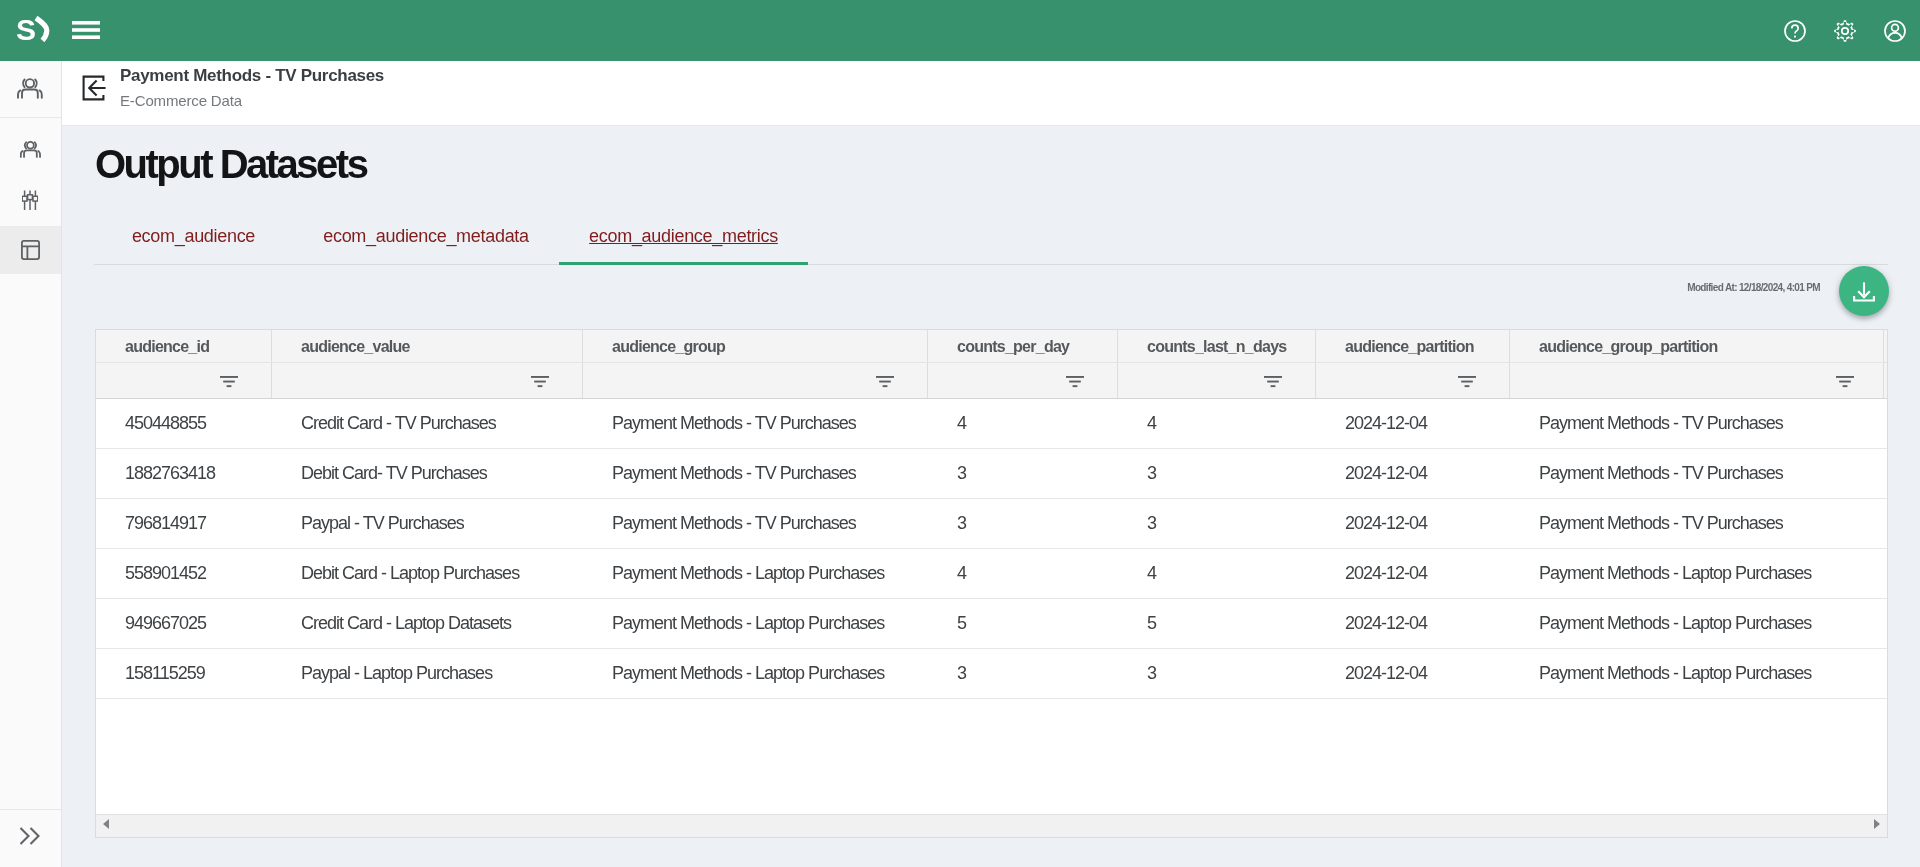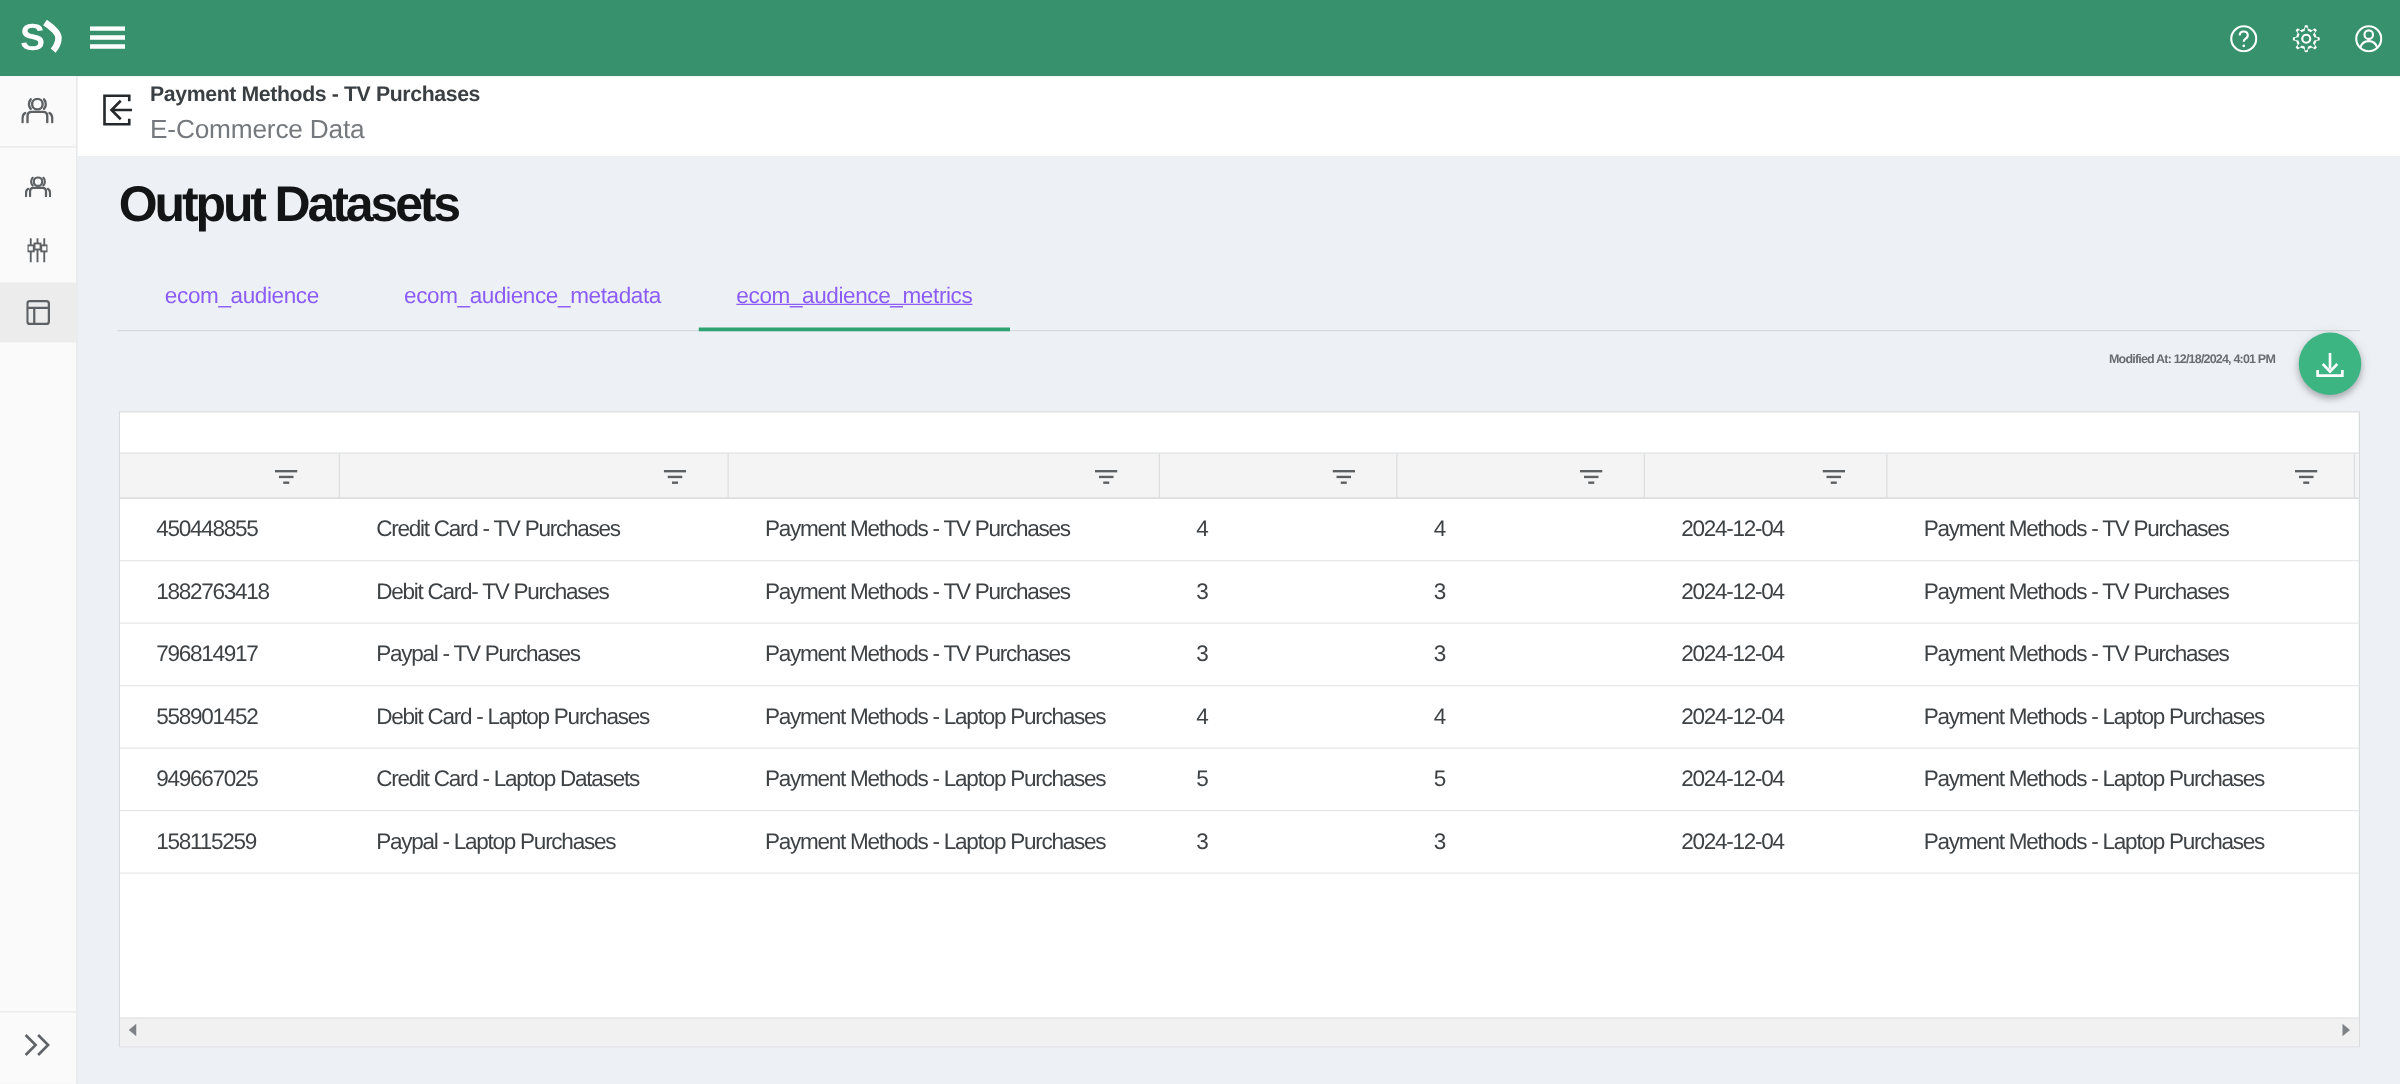--- a/index.html
+++ b/index.html
@@ -10,7 +10,7 @@
 
 .hdrband { position:absolute; left:0; top:61px; width:1920px; height:65px; background:#FFFFFF; border-bottom:1px solid #E6E9EB; }
 .title { position:absolute; left:120px; top:5px; font-size:17px; font-weight:bold; color:#3A3F43; letter-spacing:-0.3px; }
-.subtitle { position:absolute; left:120px; top:31px; font-size:21px; color:#75797D; letter-spacing:-0.15px; }
+.subtitle { position:absolute; left:120px; top:31px; font-size:15px; color:#75797D; letter-spacing:-0.15px; }
 
 .sidebar { position:absolute; left:0; top:61px; width:62px; height:806px; background:#FAFAFA; border-right:1px solid #E2E5E8; }
 .sb-div1 { position:absolute; left:0; top:56px; width:61px; height:1px; background:#E8E8E8; }

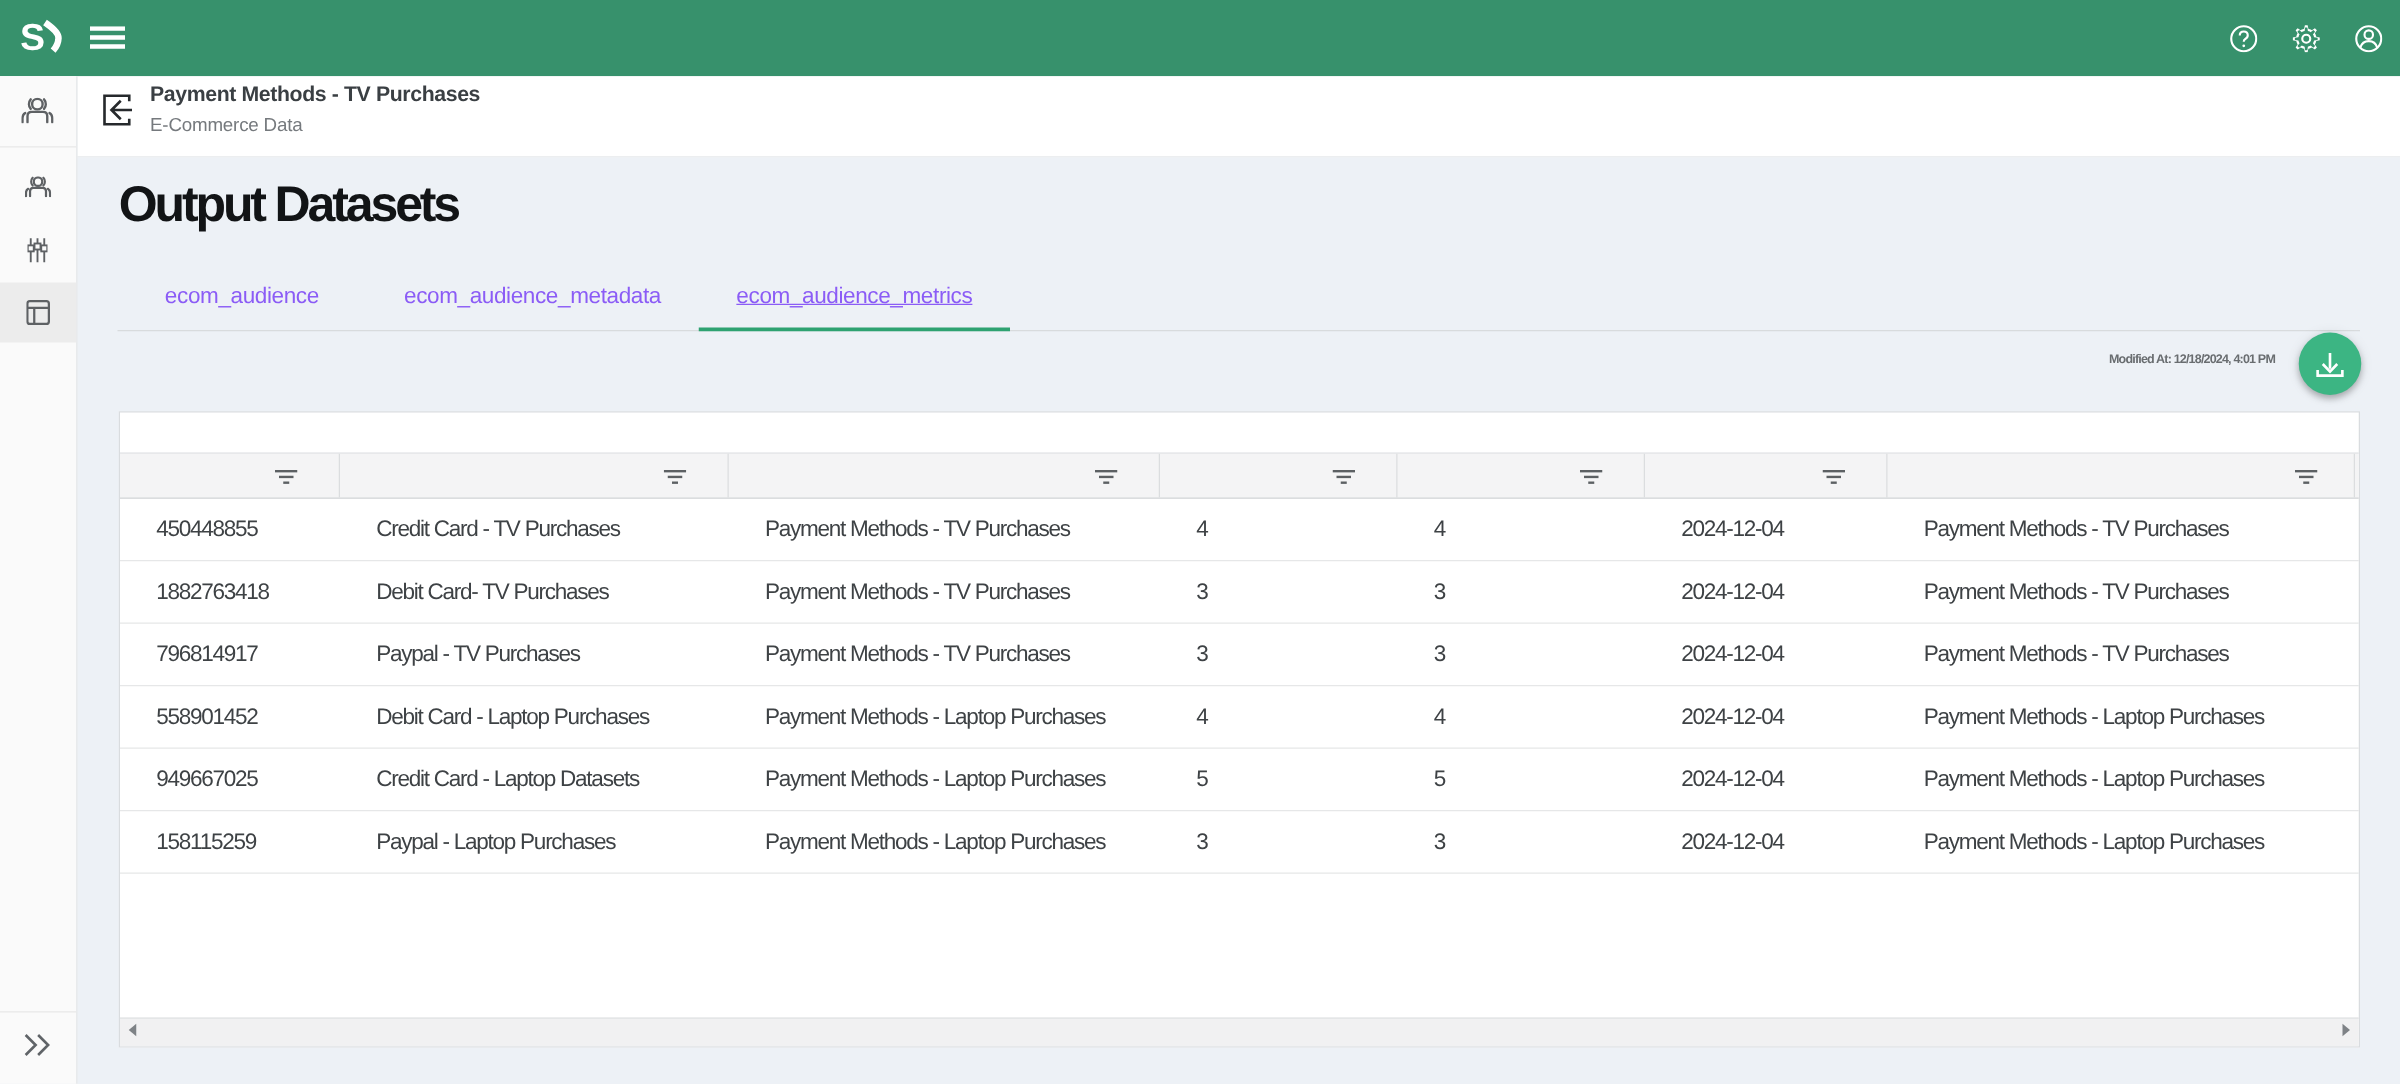--- a/index.html
+++ b/index.html
@@ -21,7 +21,7 @@
 h1.pagetitle { position:absolute; left:95px; top:142px; font-size:40px; font-weight:bold; color:#121416; letter-spacing:-2.5px; }
 
 .tabs { position:absolute; left:94px; top:216px; width:1794px; height:49px; border-bottom:1px solid #D8DBDD; }
-.tab { display:inline-block; height:48px; line-height:40px; text-align:center; font-size:18px; color:#8b5cf6; letter-spacing:-0.3px; vertical-align:top; }
+.tab { display:inline-block; height:48px; line-height:40px; text-align:center; font-size:18px; color:#7f1d1d; letter-spacing:-0.3px; vertical-align:top; }
 .tab1 { width:199px; } .tab2 { width:266px; } .tab3 { width:249px;text-decoration:underline; }
 .tabind { position:absolute; left:465px; top:46px; width:249px; height:3px; background:#2EA271; }
 

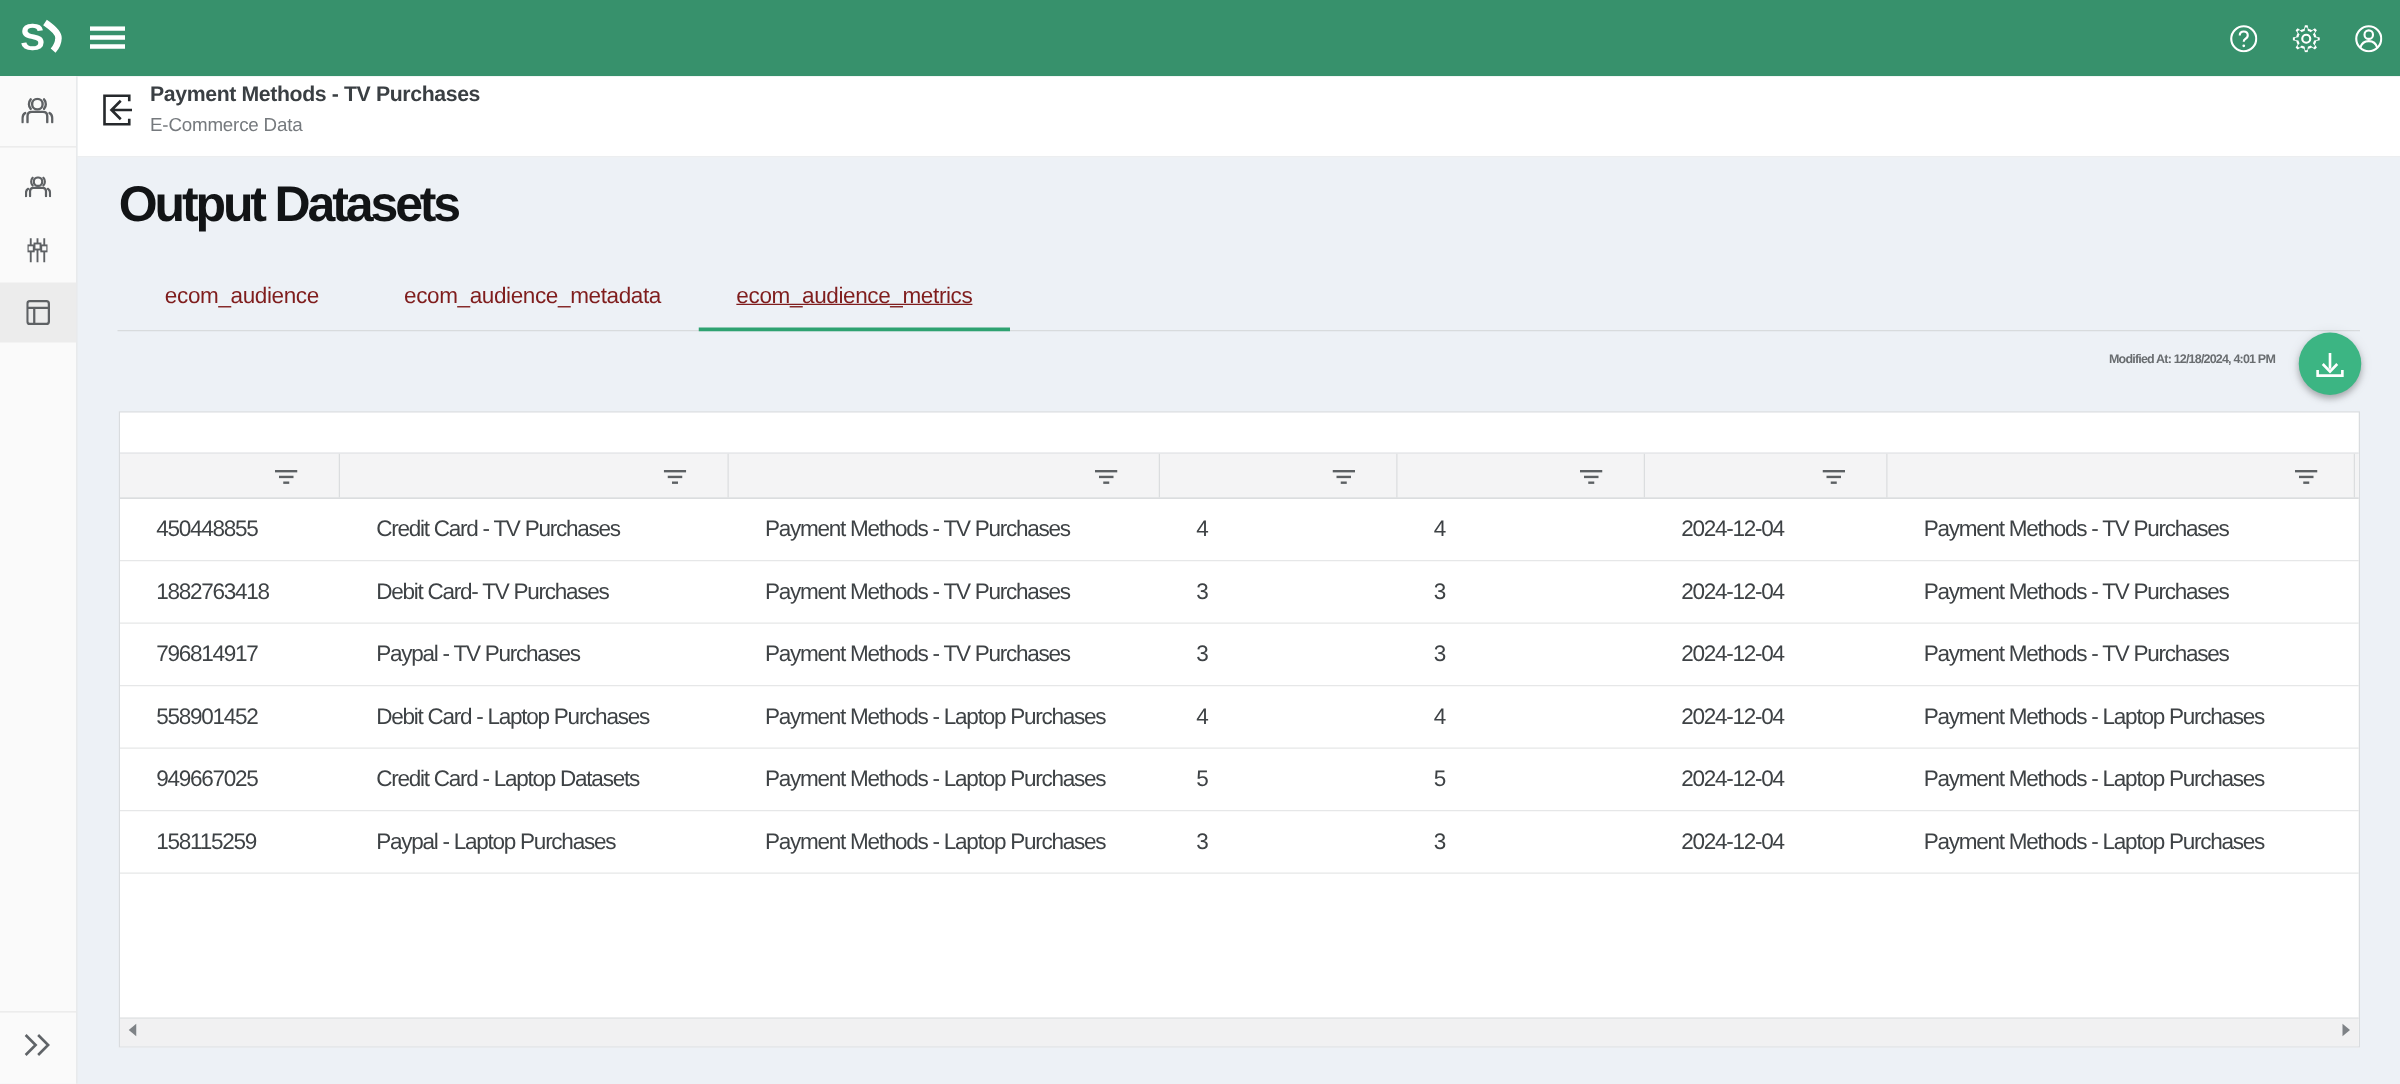--- a/index.html
+++ b/index.html
@@ -152,6 +152,15 @@
 </div>
 
 <div class="grid">
+  <div class="gh">
+    <div class="c c1">audience_id</div>
+    <div class="c c2">audience_value</div>
+    <div class="c c3">audience_group</div>
+    <div class="c c4">counts_per_day</div>
+    <div class="c c5">counts_last_n_days</div>
+    <div class="c c6">audience_partition</div>
+    <div class="c c7">audience_group_partition</div>
+  </div>
   <div class="gf">
     <div class="c c1">
         <svg class="ficon" width="18" height="13" viewBox="0 0 18 13">

